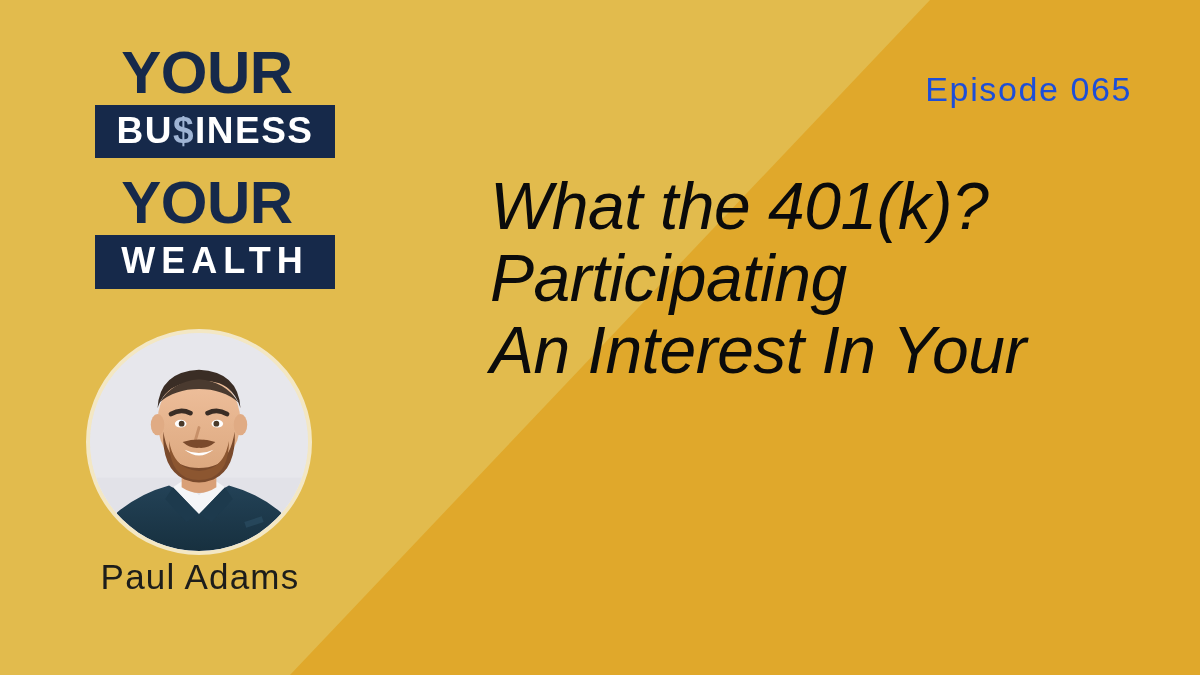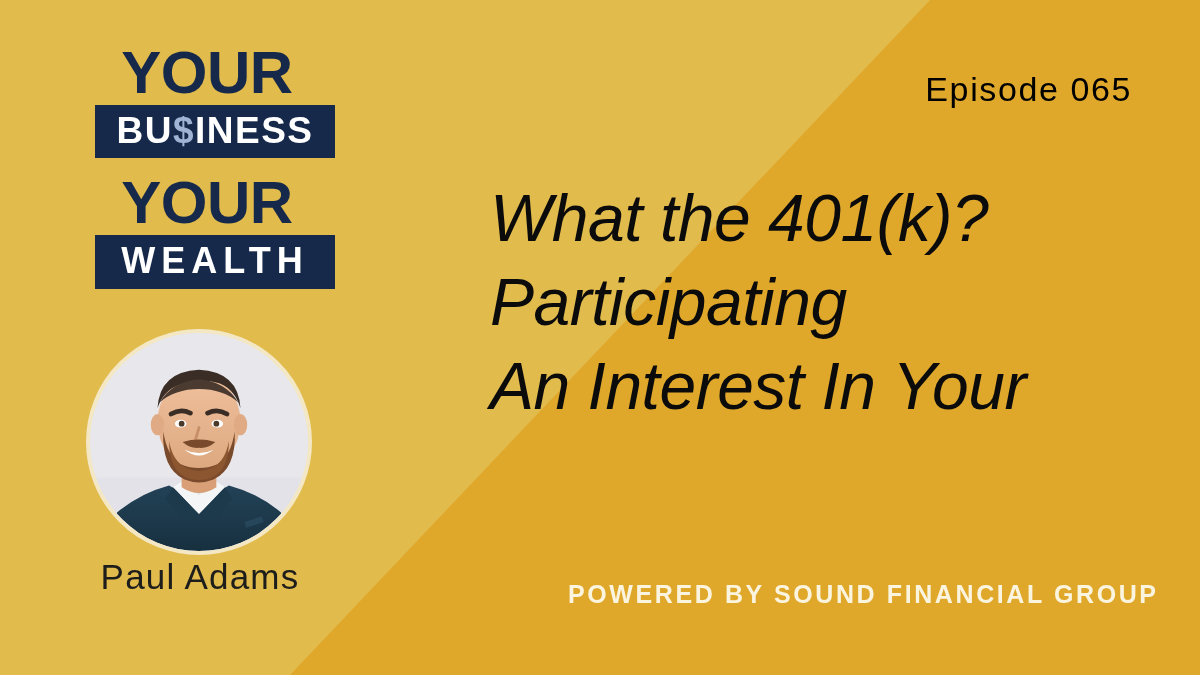--- a/index.html
+++ b/index.html
@@ -109,7 +109,7 @@
     position: absolute;
     right: 68px;
     top: 70px;
-    color: #000000;
+    color: #1d4ed8;
     font-size: 34px;
     font-weight: 400;
     letter-spacing: 1.6px;

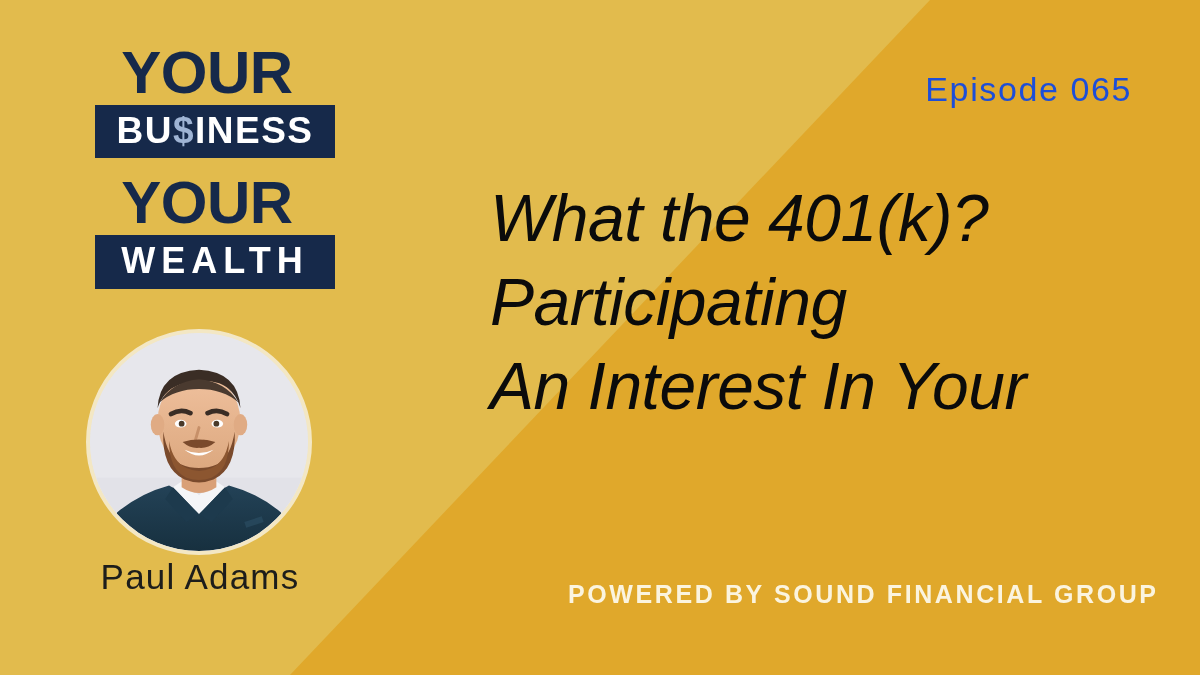--- a/index.html
+++ b/index.html
@@ -132,7 +132,6 @@
   .title .line {
     display: block;
     white-space: nowrap;
-    margin-top: 12px;
   }
 
   

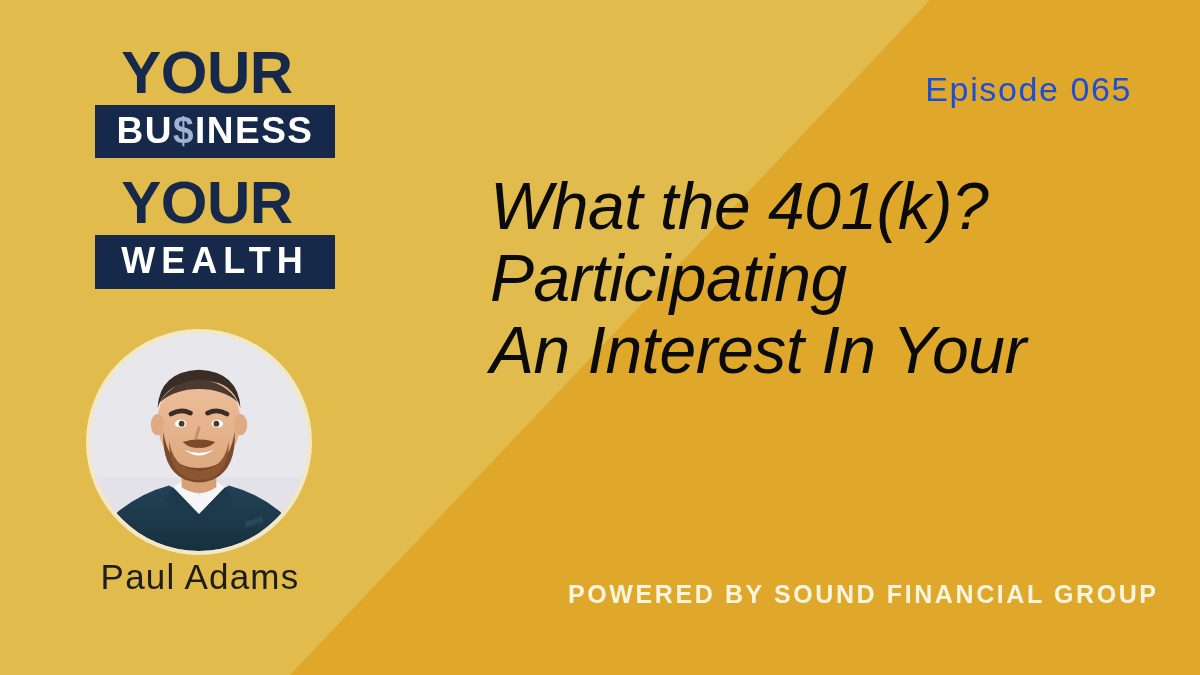--- a/index.html
+++ b/index.html
@@ -232,7 +232,6 @@
     <span class="line">An Interest In Your</span>
   </div>
 
-  <div class="footer">POWERED BY SOUND FINANCIAL GROUP</div>
 
 </div>
 

